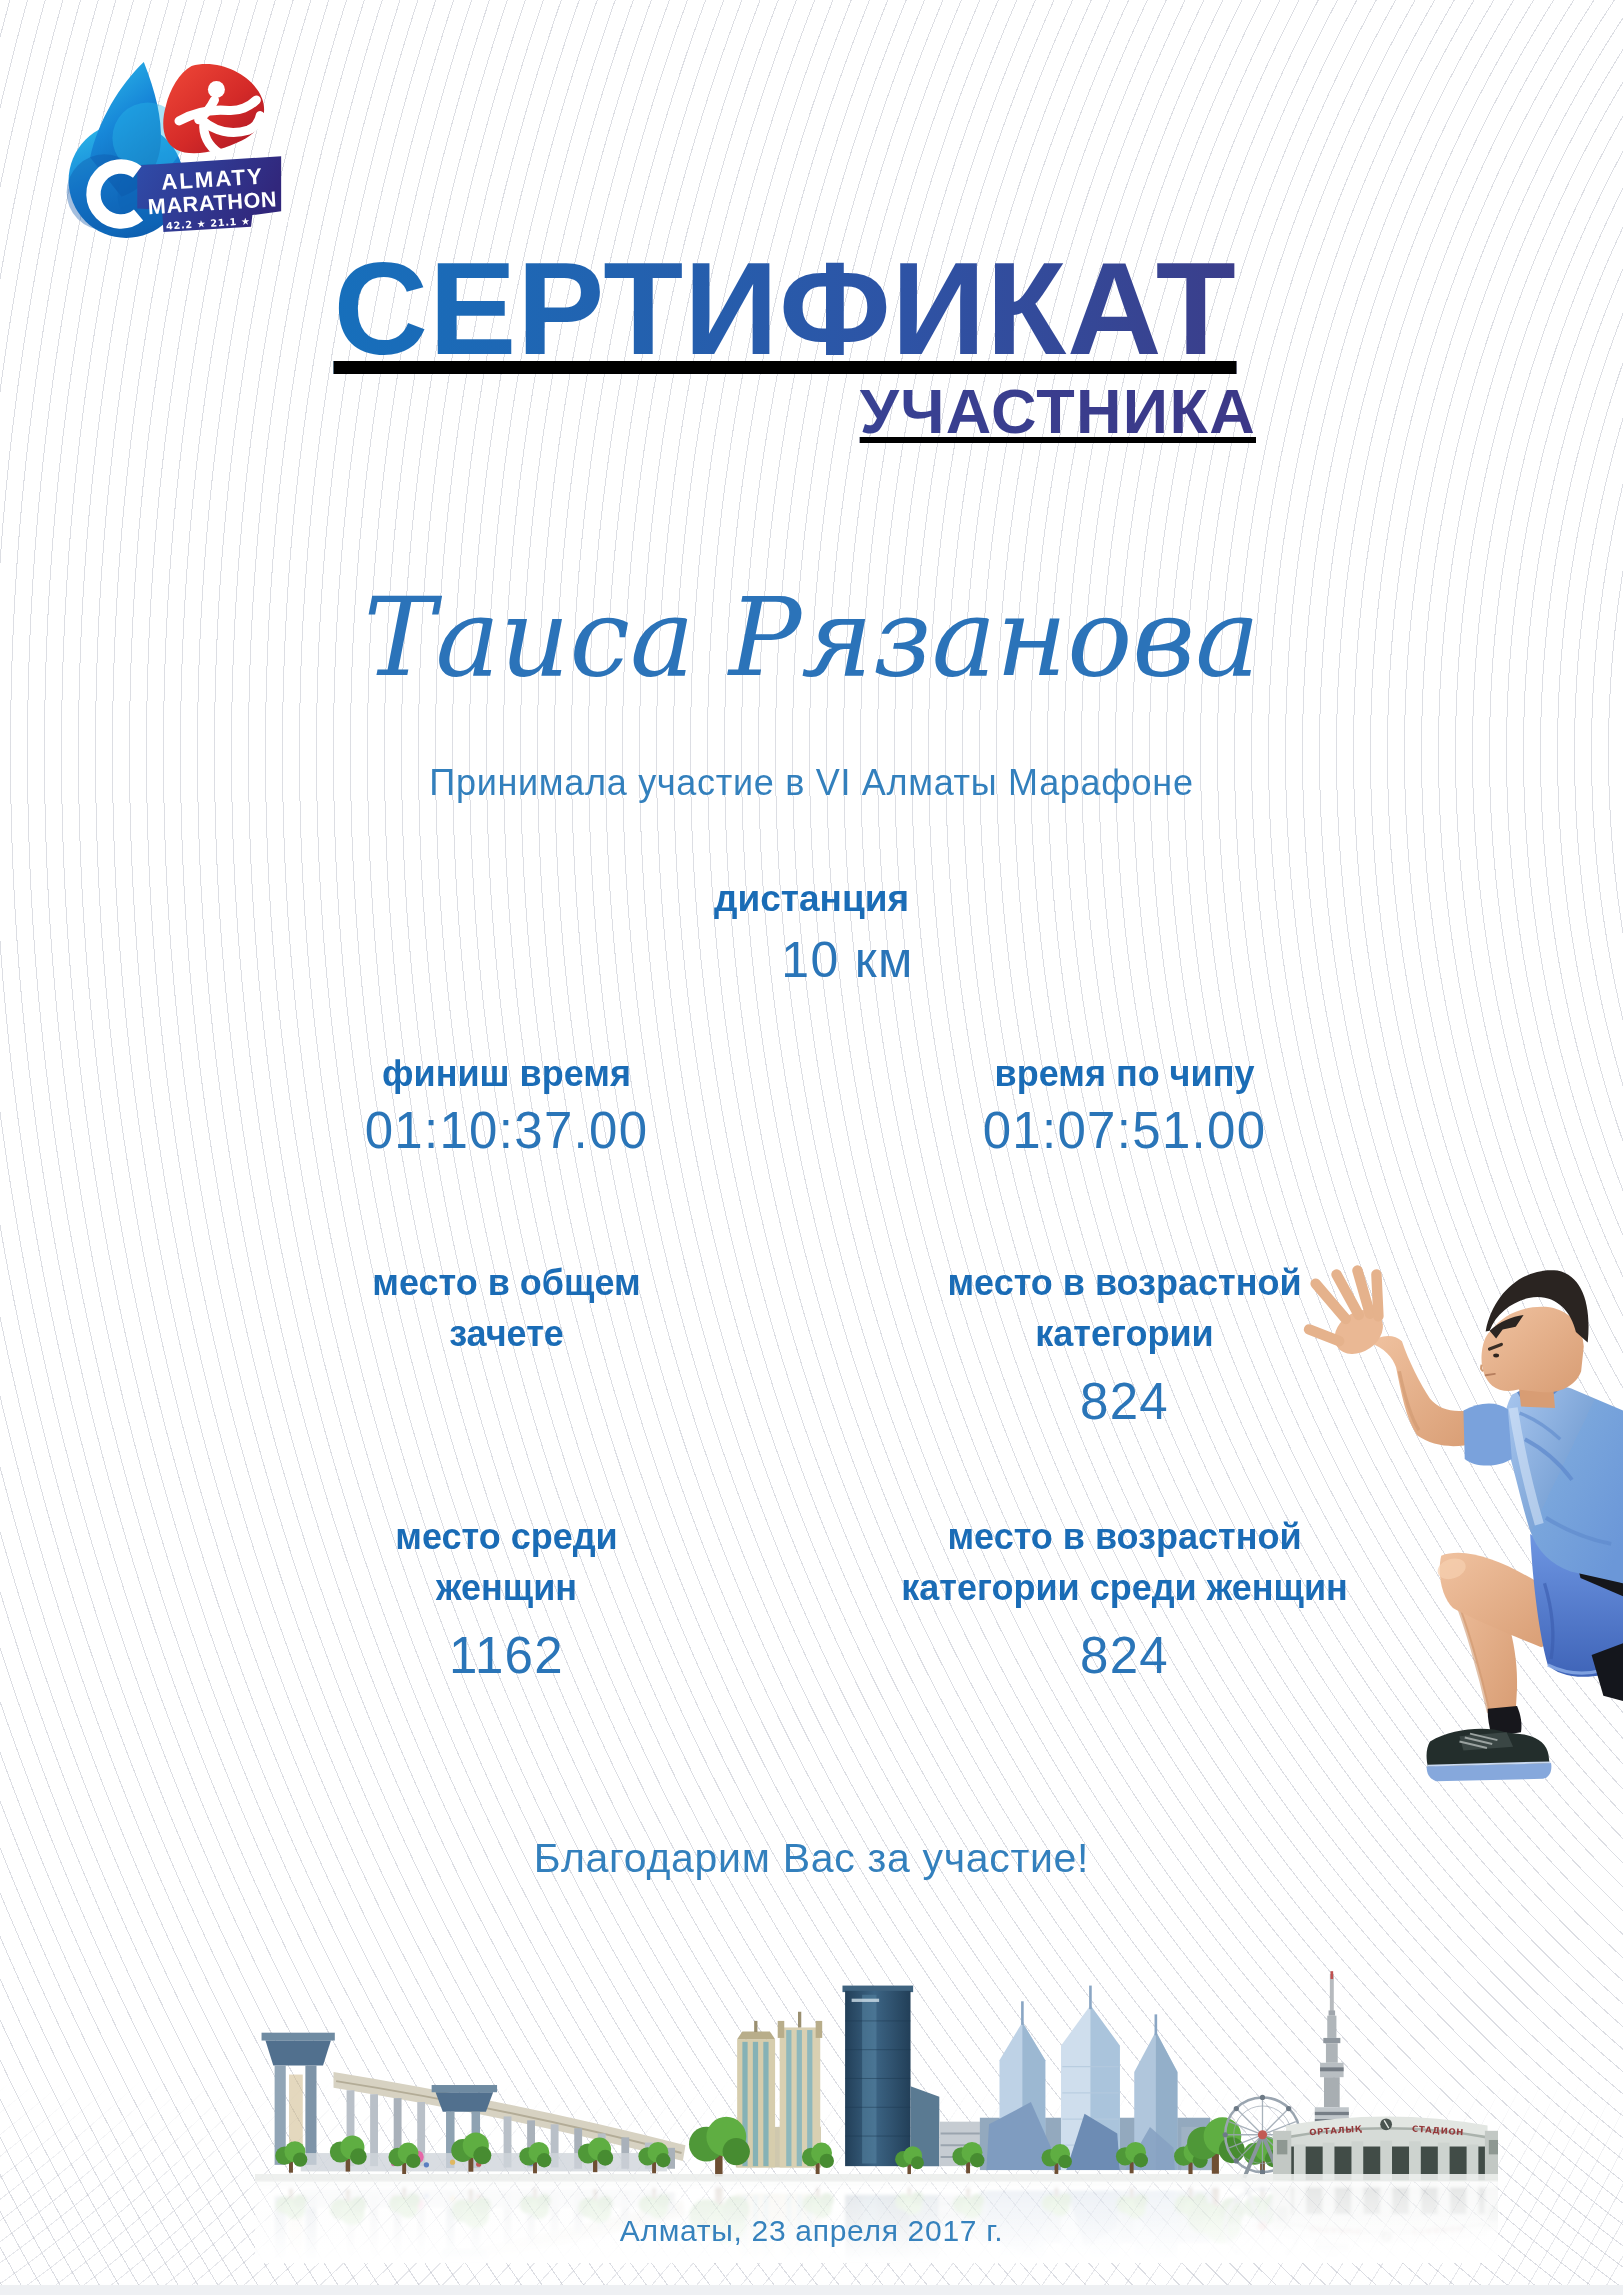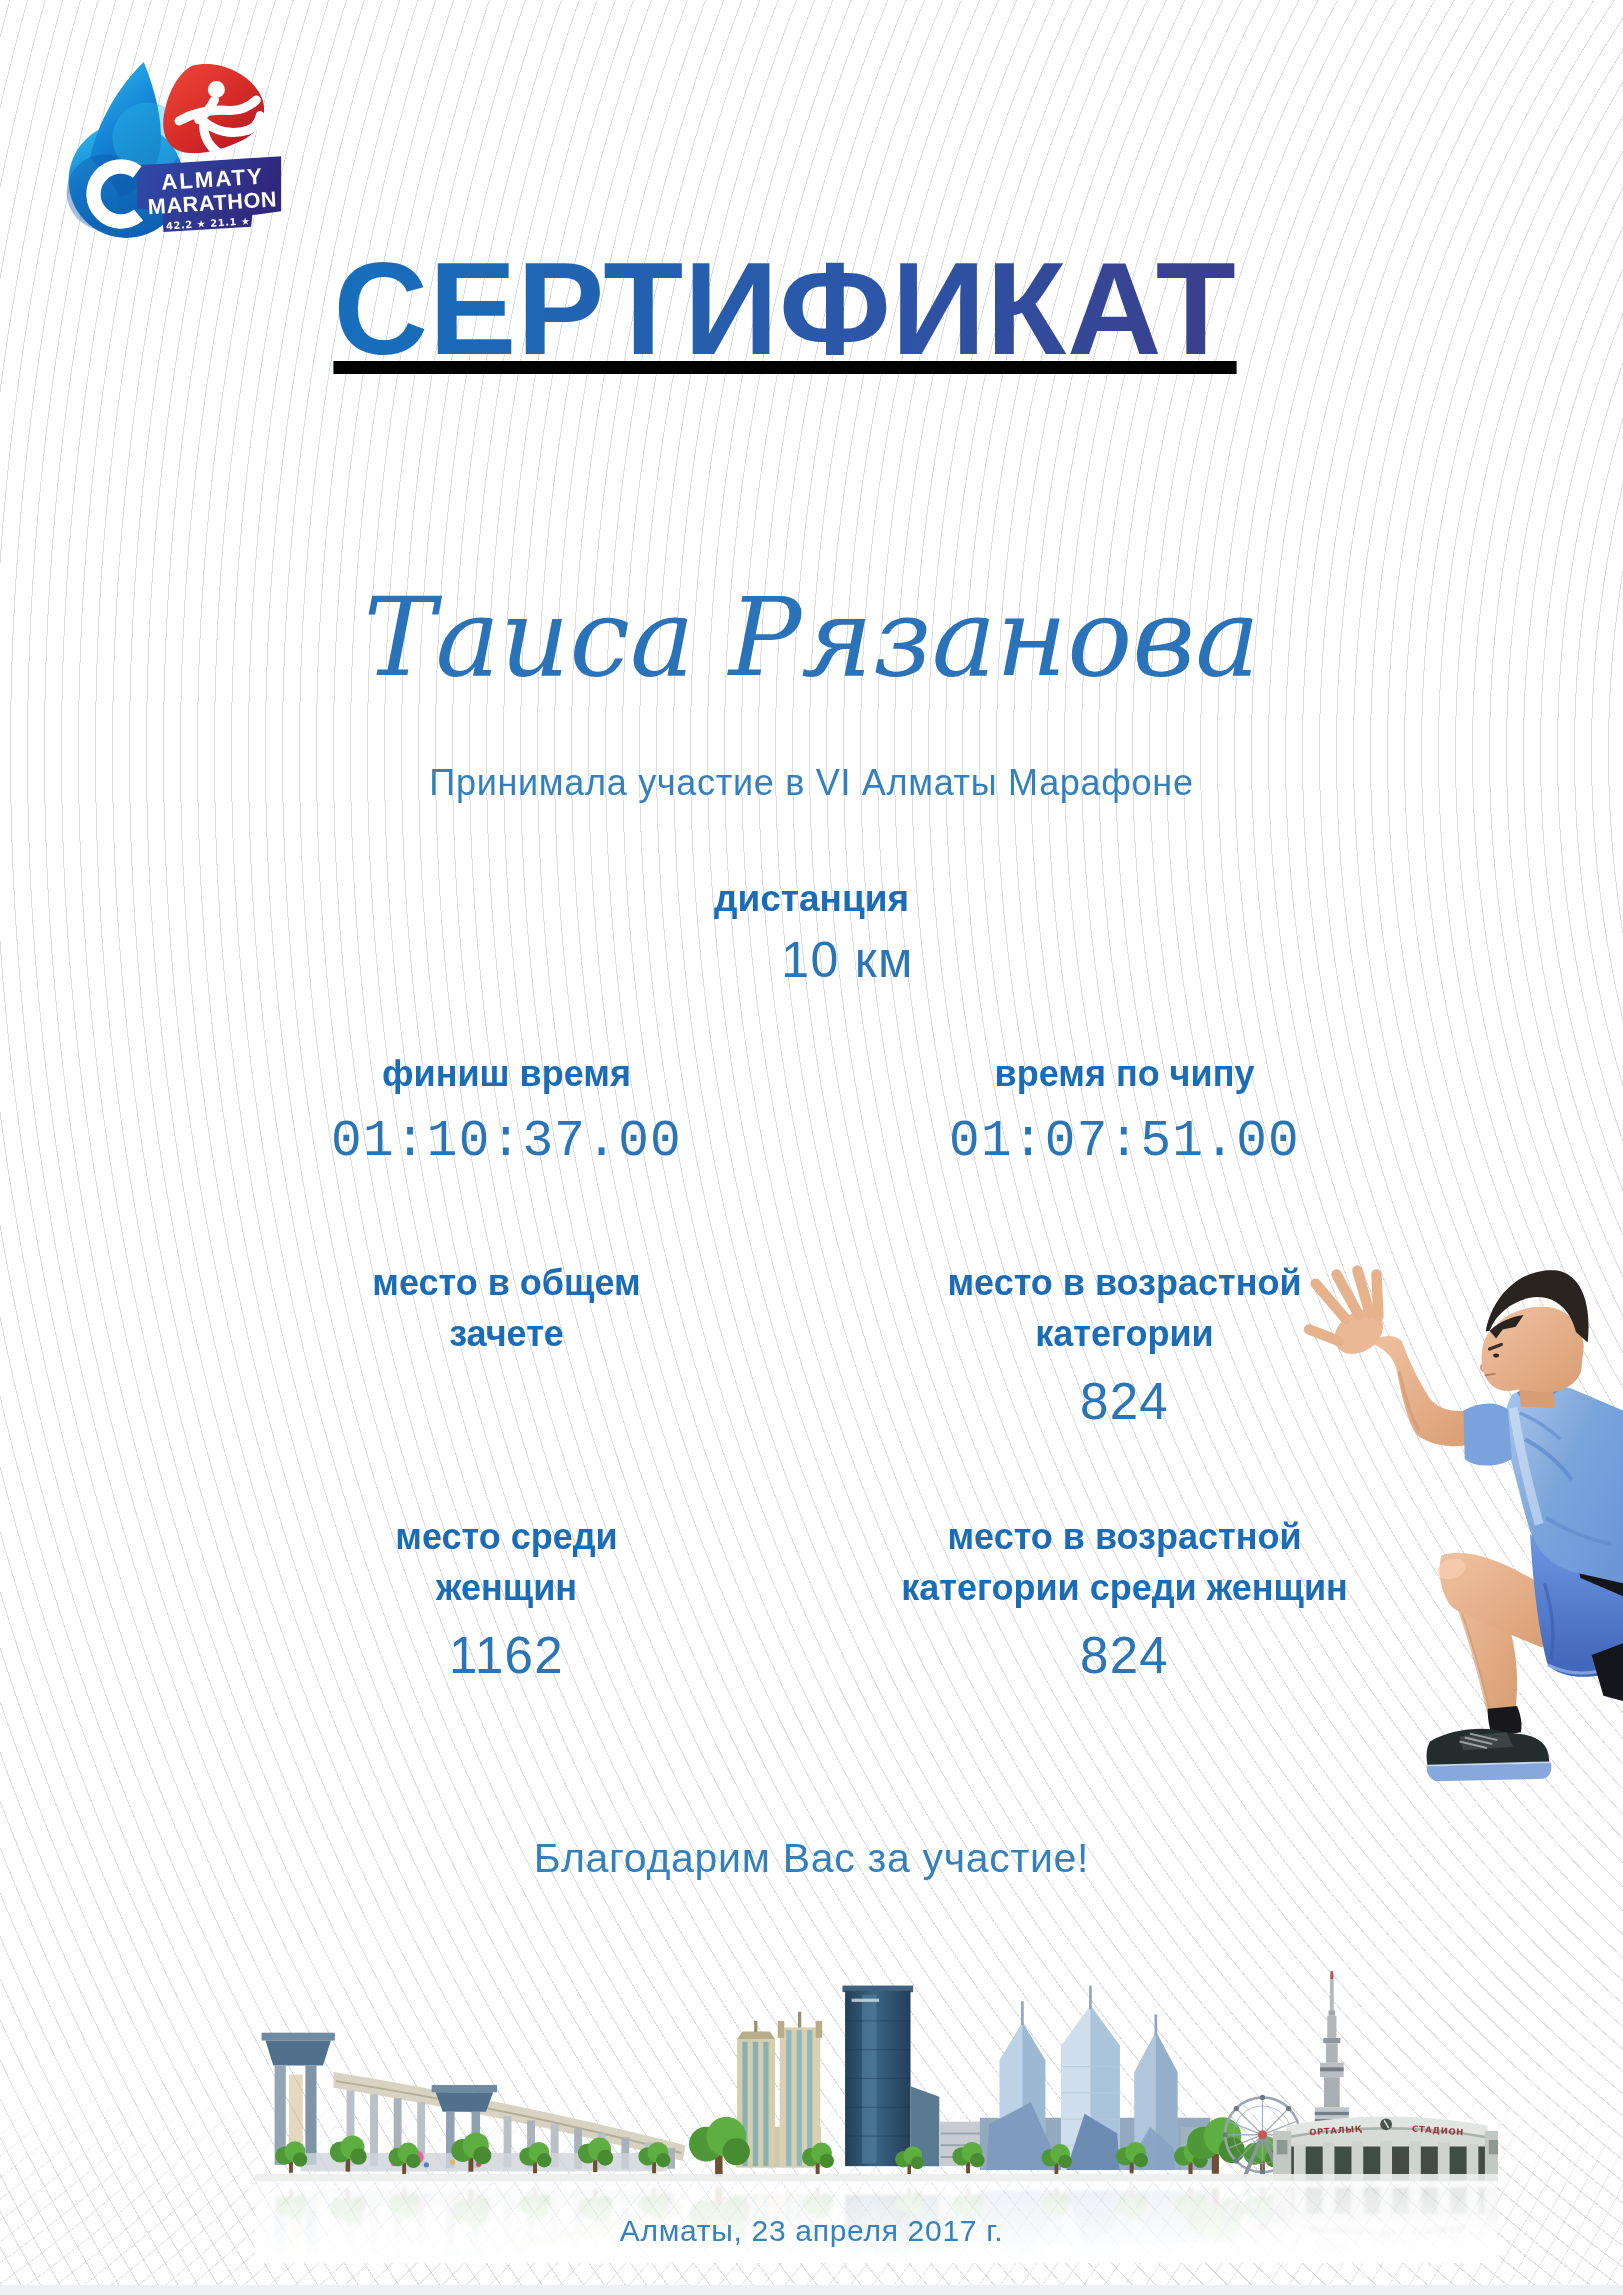--- a/index.html
+++ b/index.html
@@ -129,6 +129,7 @@
 
 <div class="abs title-wrap">
   <div class="cert-title">СЕРТИФИКАТ</div>
+  <div class="cert-sub">УЧАСТНИКА</div>
 </div>
 
 <div class="abs center participant-name">Таиса Рязанова</div>

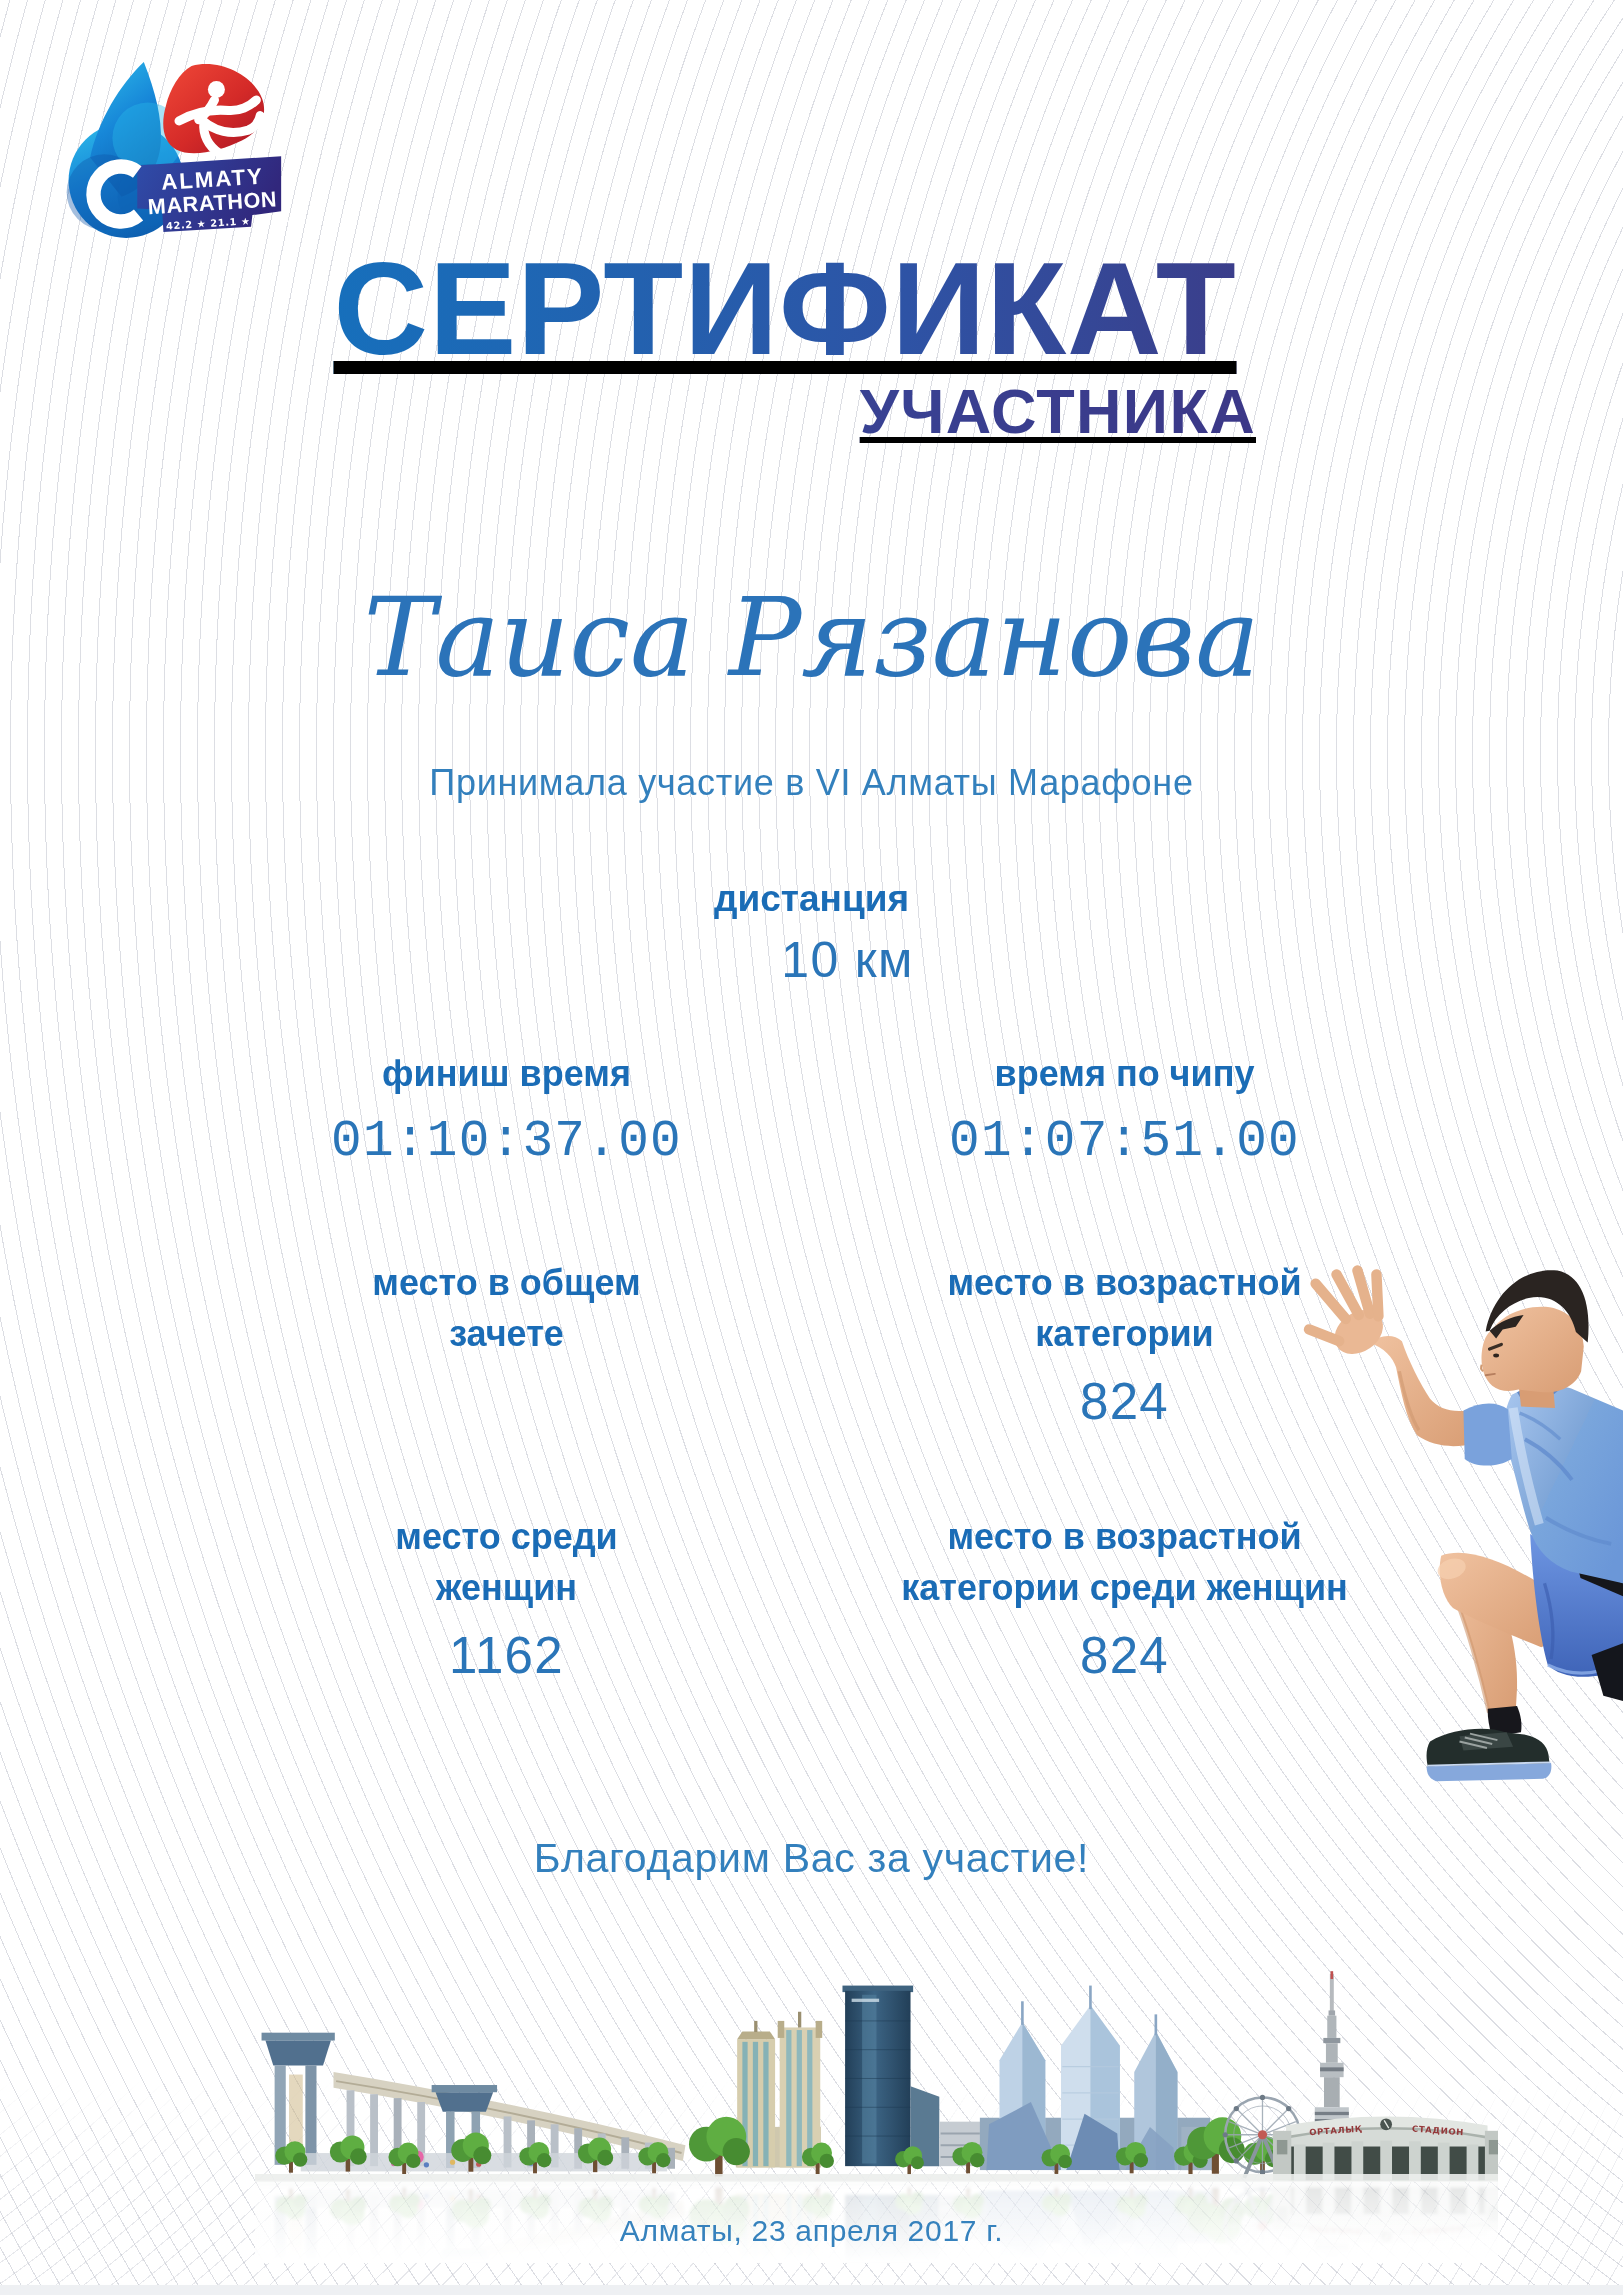--- a/index.html
+++ b/index.html
@@ -60,7 +60,7 @@
   .row1 .stat-cell{top:1048px;}
   .row2 .stat-cell{top:1257px;}
   .row3 .stat-cell{top:1511px;}
-  .row1 .stat-value{margin-top:14px;font-family:Liberation Mono, monospace;}
+  .row1 .stat-value{margin-top:2px;}
   .row2 .stat-value,.row3 .stat-value{margin-top:13px;}
 
   .thanks-line{top:1835px;font-size:41px;font-weight:300;letter-spacing:0.7px;color:#3380bd;}

